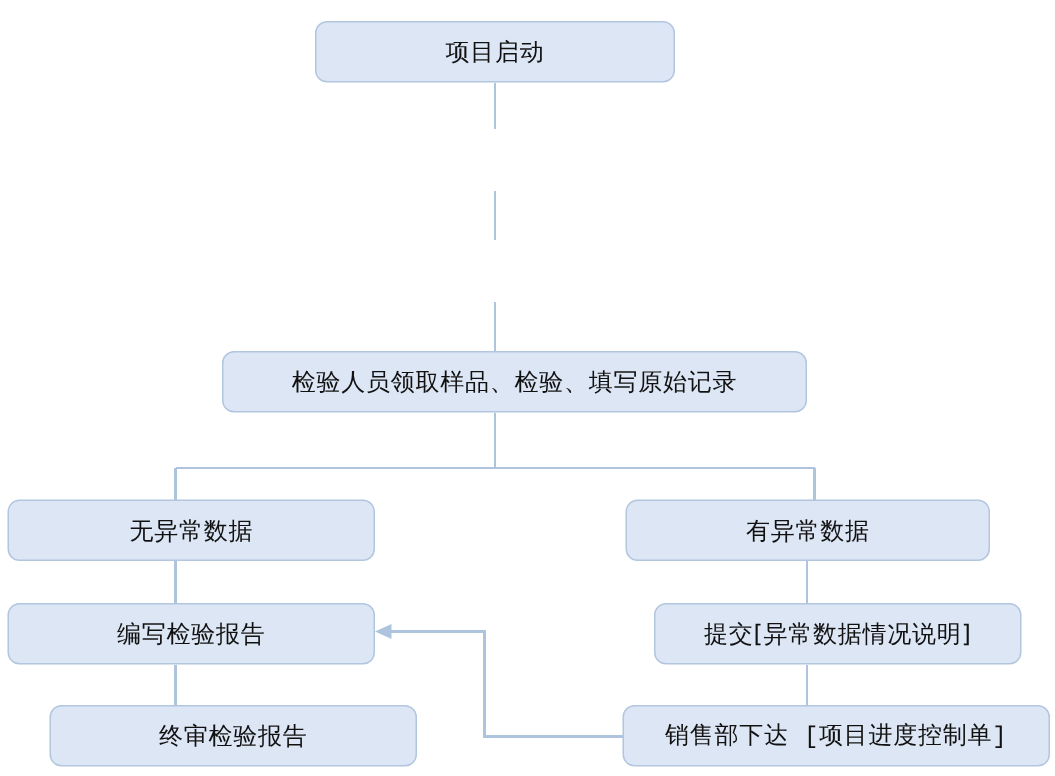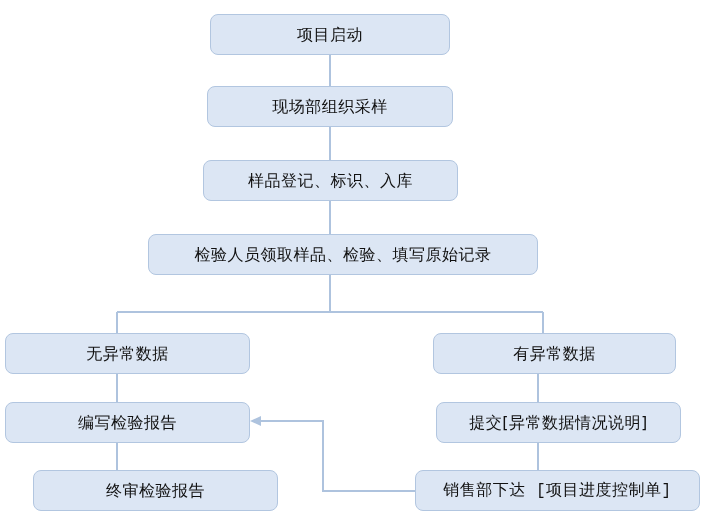--- a/index.html
+++ b/index.html
@@ -97,9 +97,6 @@
     <span class="node-label">项目启动</span>
   </div>
 
-  <div class="node n-sampling">
-    <span class="node-label">现场部组织采样</span>
-  </div>
 
   <div class="node n-register">
     <span class="node-label">样品登记、标识、入库</span>

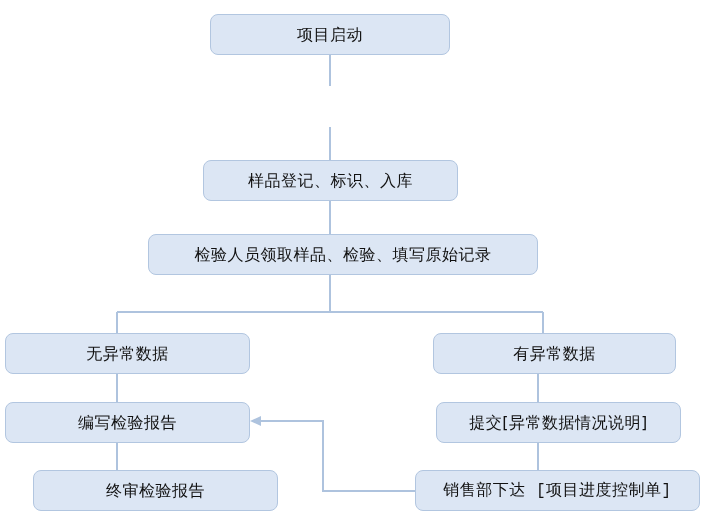--- a/index.html
+++ b/index.html
@@ -98,9 +98,6 @@
   </div>
 
 
-  <div class="node n-register">
-    <span class="node-label">样品登记、标识、入库</span>
-  </div>
 
   <div class="node n-inspect">
     <span class="node-label">检验人员领取样品、检验、填写原始记录</span>

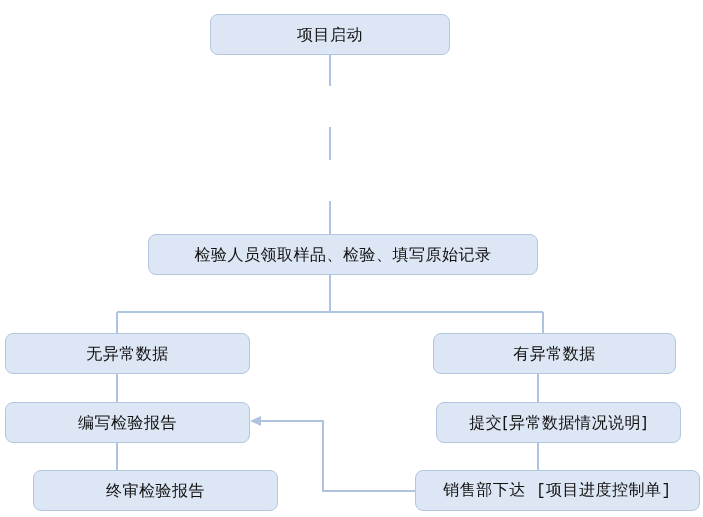--- a/index.html
+++ b/index.html
@@ -55,7 +55,7 @@
   .n-register       { left: 203px; top: 160px; width: 255px; height: 41px; }
   .n-inspect        { left: 148px; top: 234px; width: 390px; height: 41px; }
   .n-normal         { left: 5px;   top: 333px; width: 245px; height: 41px; }
-  .n-abnormal       { left: 417px; top: 333px; width: 243px; height: 41px; margin-left: 16px; }
+  .n-abnormal       { left: 417px; top: 333px; width: 243px; height: 41px; }
   .n-writereport    { left: 5px;   top: 402px; width: 245px; height: 41px; }
   .n-submit         { left: 436px; top: 402px; width: 245px; height: 41px; }
   .n-finalreport    { left: 5px;   top: 470px; width: 245px; height: 41px; margin-left: 28px; }

